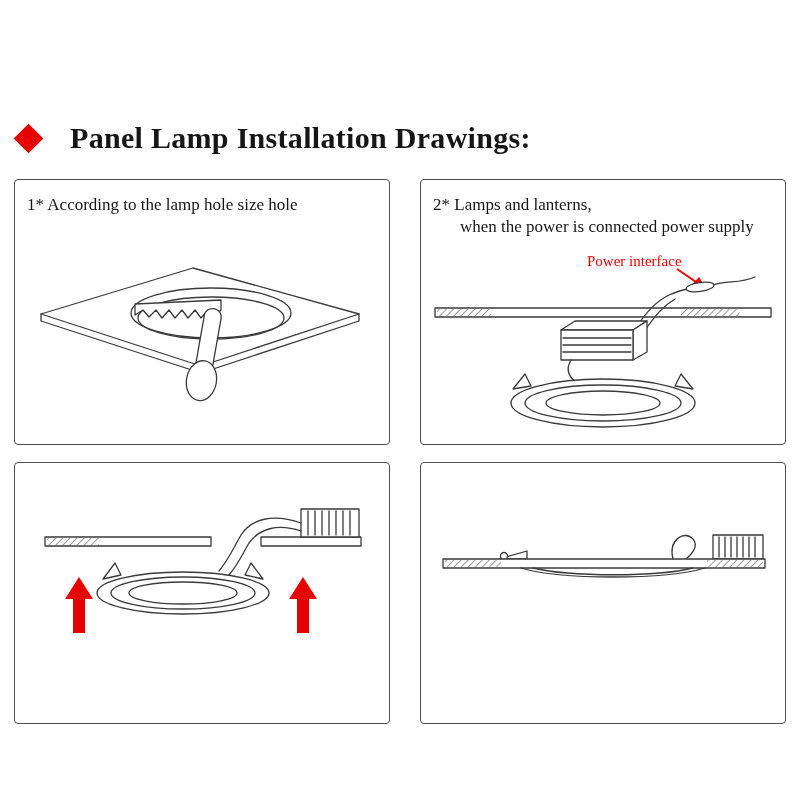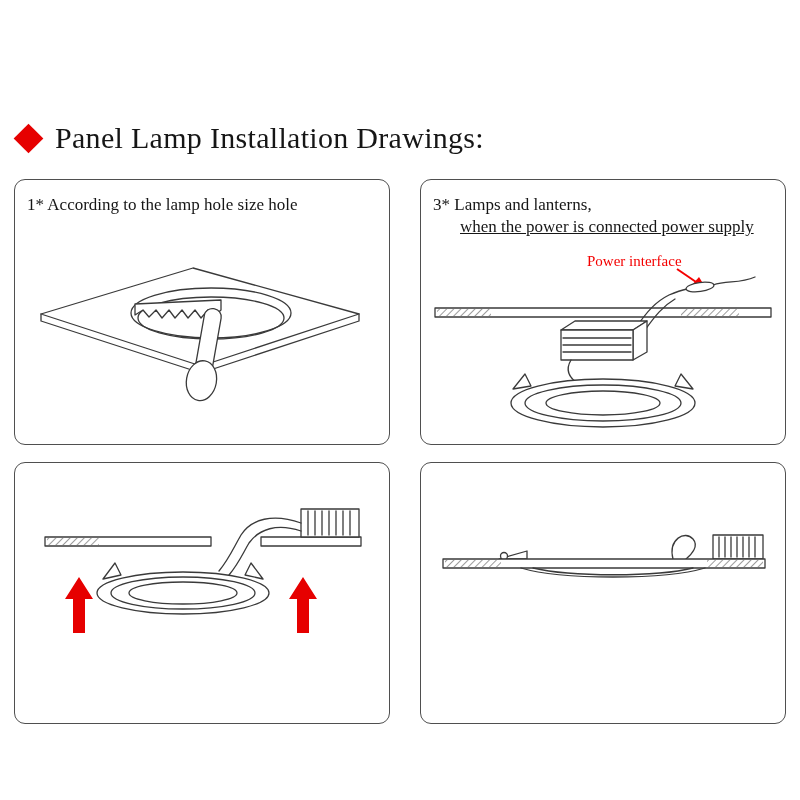--- a/index.html
+++ b/index.html
@@ -18,7 +18,7 @@
     transform:rotate(45deg);
     margin-left:3px;
   }
-  .title { font-size:30px; font-weight:400; letter-spacing:0.3px; }
+  .title { font-size:30px; font-weight:700; letter-spacing:0.3px;margin-left:15px; }
 
   .grid {
     display:grid;

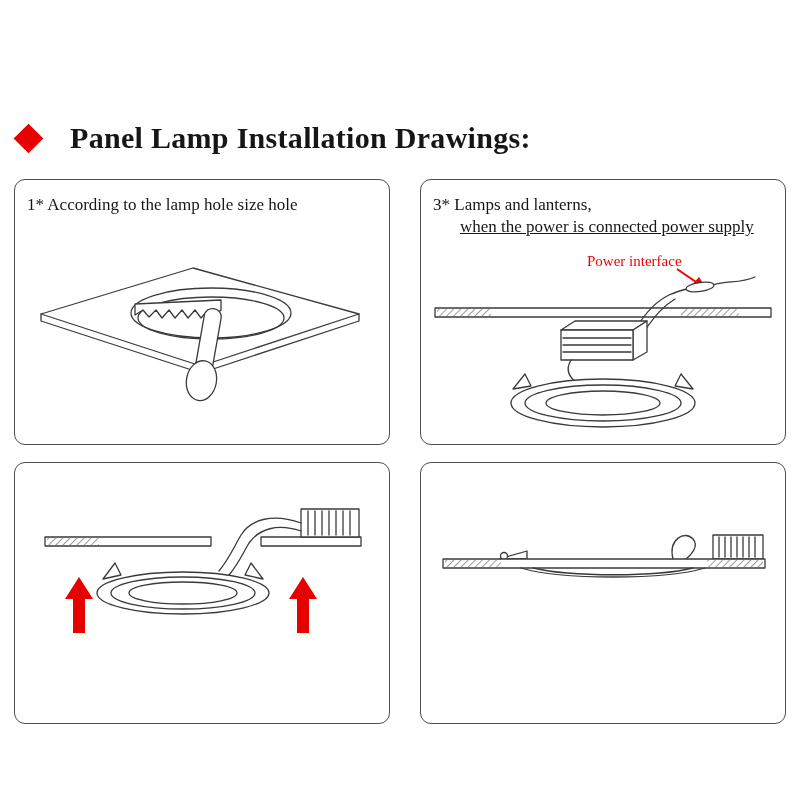--- a/index.html
+++ b/index.html
@@ -29,7 +29,7 @@
   }
   .panel {
     border:1px solid #4f4f4f;
-    border-radius:11px;
+    border-radius:4px;
     background:#fff;
     position:relative;
     overflow:hidden;

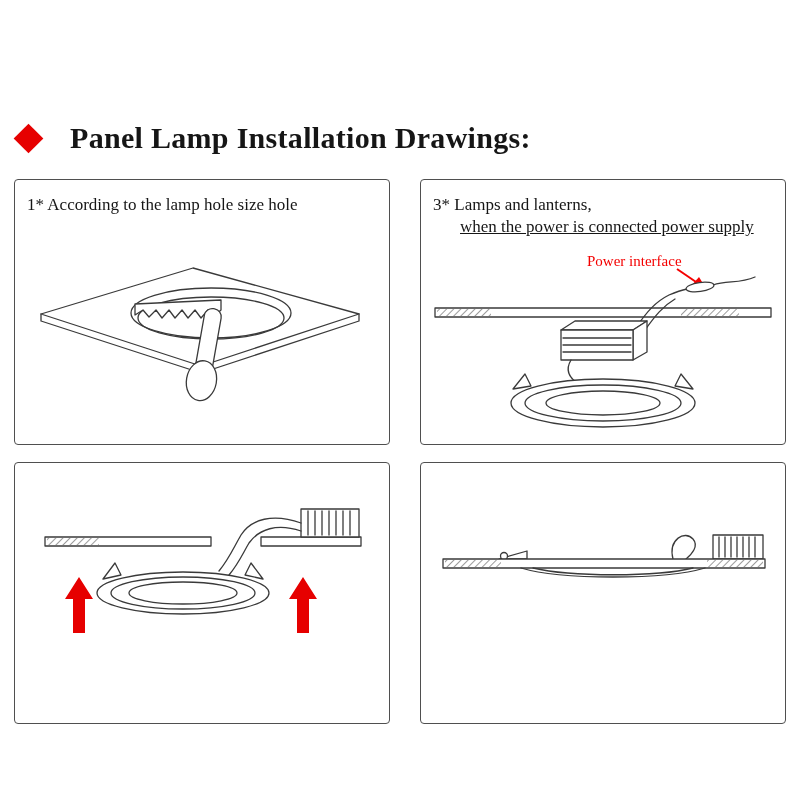--- a/index.html
+++ b/index.html
@@ -80,7 +80,7 @@
 
     <section class="panel">
       <p class="step-label">
-        <span>3*  Lamps and lanterns,</span>
+        <span>2*  Lamps and lanterns,</span>
         <span class="indent">when the power is connected power supply</span>
       </p>
       <svg width="364" height="196" viewBox="0 0 364 196">

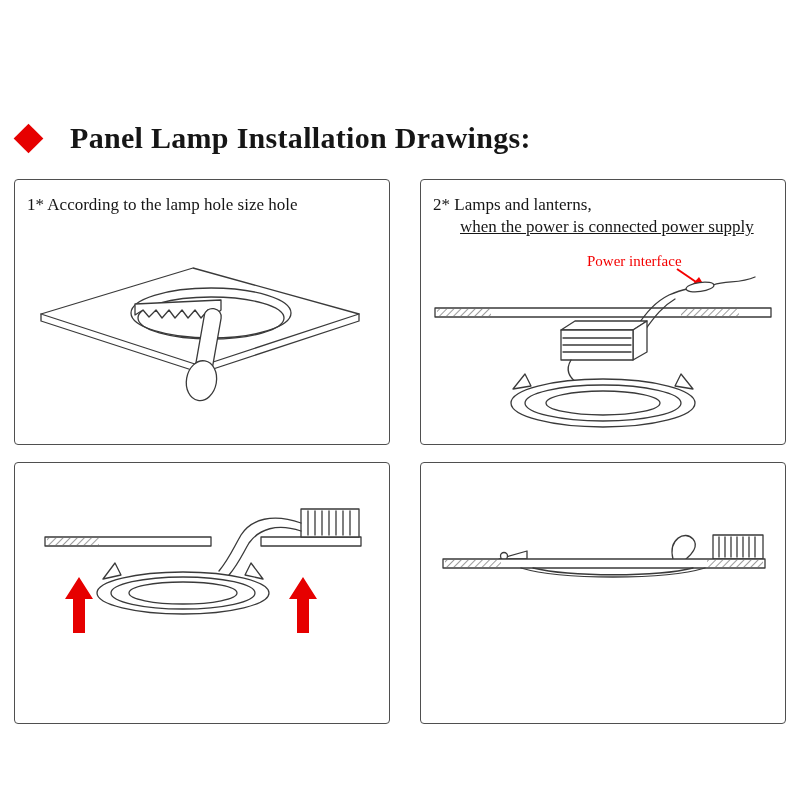--- a/index.html
+++ b/index.html
@@ -35,7 +35,7 @@
     overflow:hidden;
   }
   .step-label { font-size:17px; line-height:1.3; padding:14px 10px 2px 12px; }
-  .indent { display:block; padding-left:27px;text-decoration:underline; }
+  .indent { display:block; padding-left:27px; }
 
   svg { display:block; margin-top:2px; }
   .stroke { fill:none; stroke:#3a3a3a; stroke-width:1.3; stroke-linejoin:round; stroke-linecap:round; }

